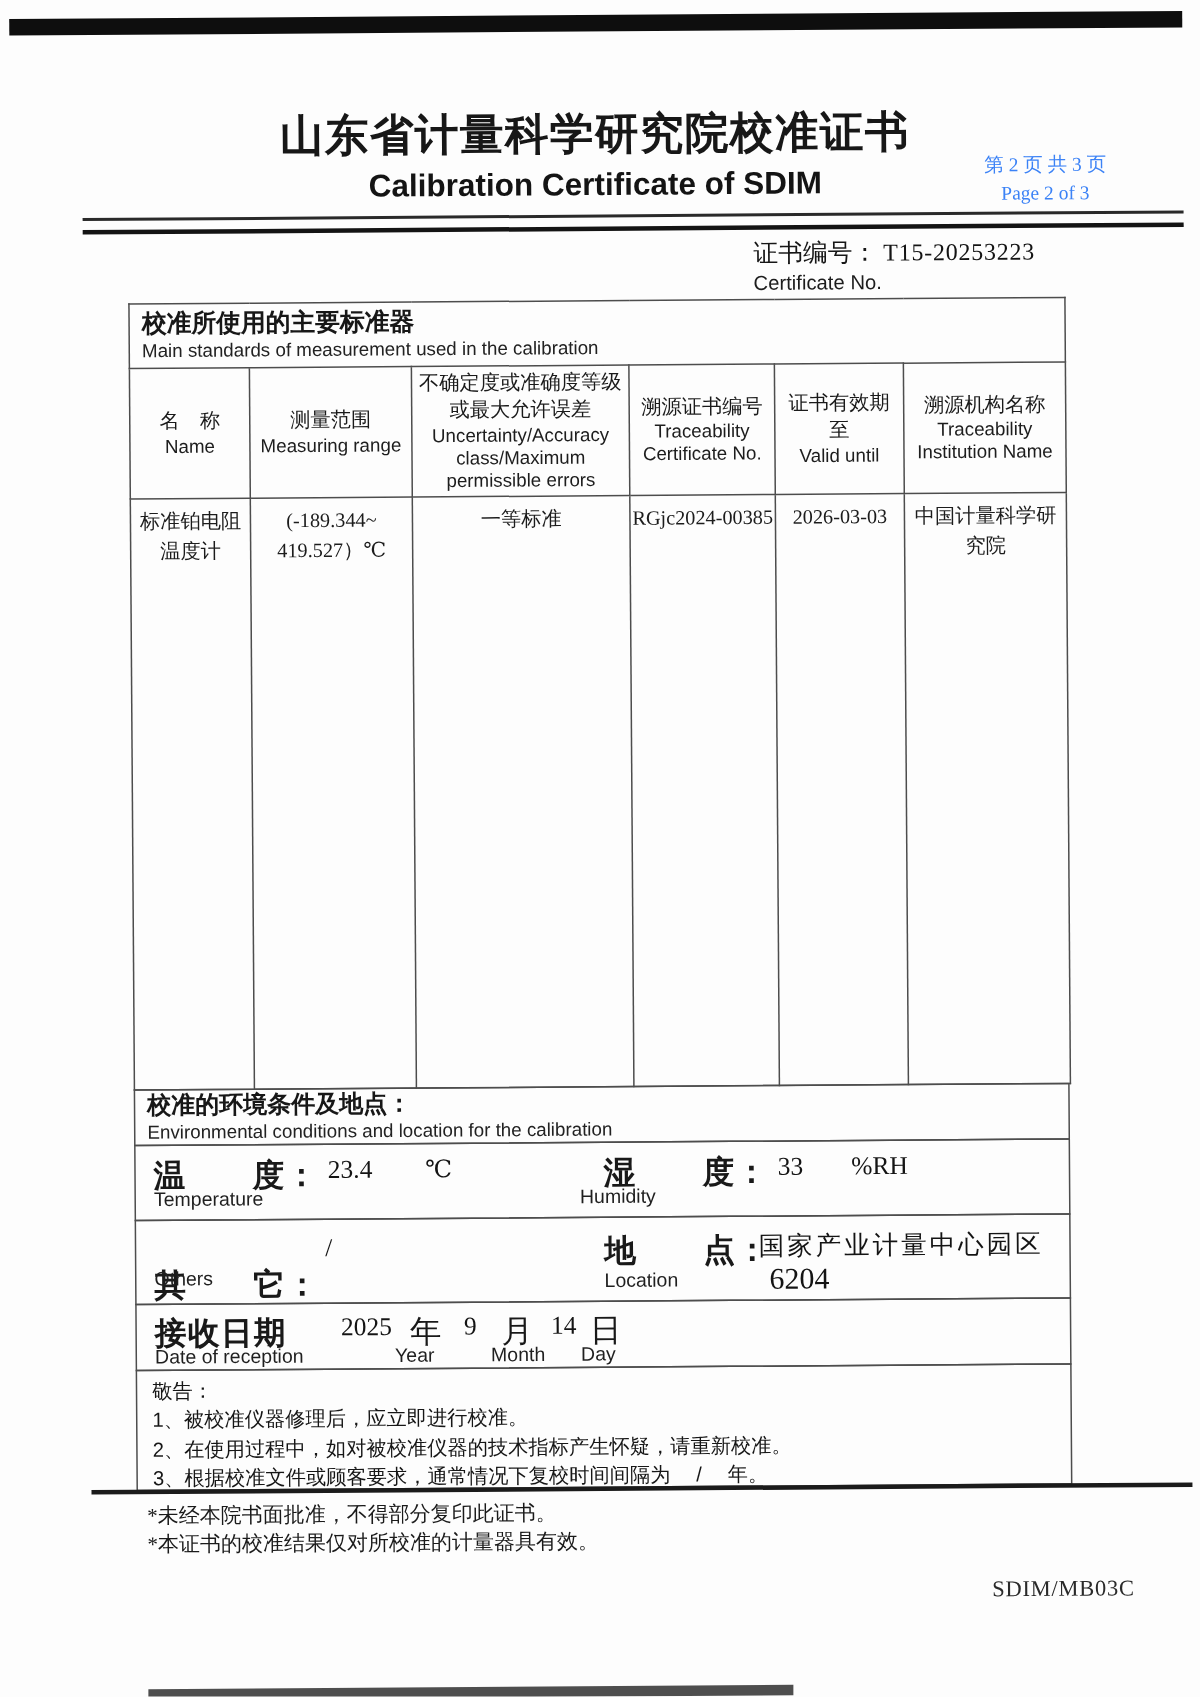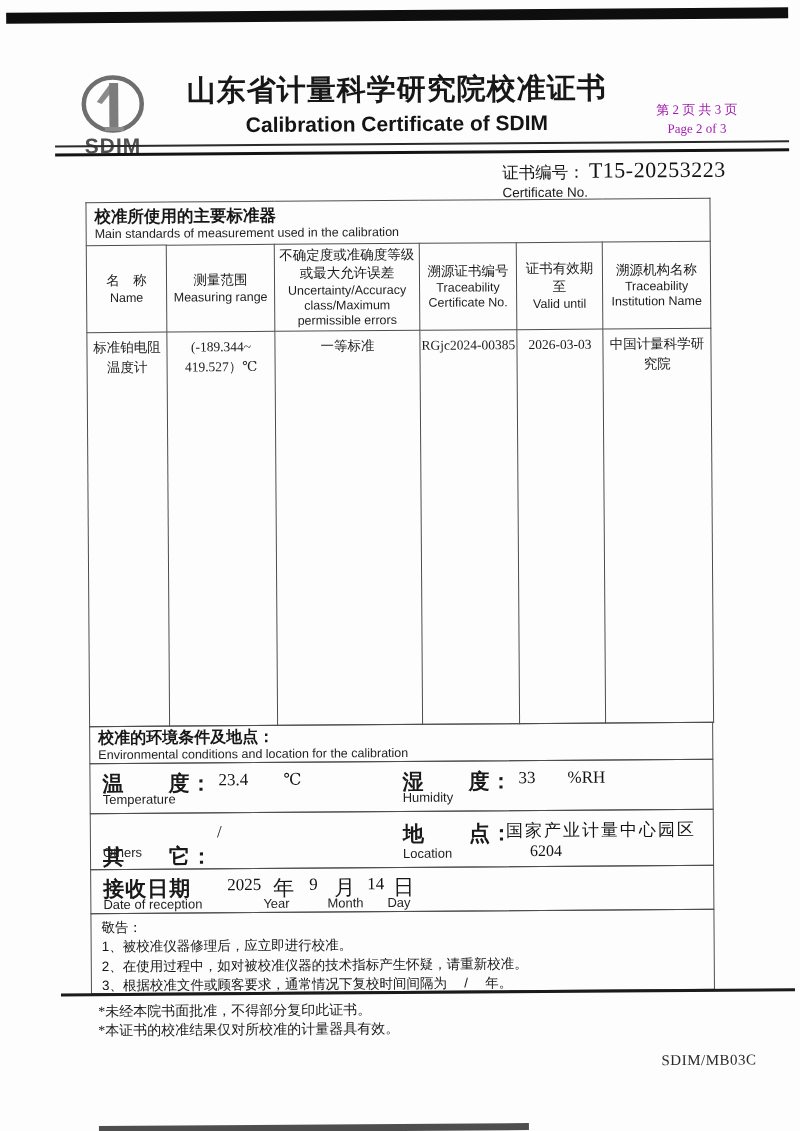--- a/index.html
+++ b/index.html
@@ -23,7 +23,7 @@
     font-size:29px;font-weight:700;letter-spacing:1px;color:#171717;}
   .title-en{position:absolute;left:185px;top:112px;width:430px;text-align:center;
     font-size:21px;font-weight:bold;color:#141414;}
-  .page-info{position:absolute;left:645px;top:103px;width:110px;text-align:center;font-size:13px;color:#a21caf;line-height:1.45;}
+  .page-info{position:absolute;left:645px;top:103px;width:110px;text-align:center;font-size:13px;color:#3b82f6;line-height:1.45;}
   .double-rule{position:absolute;left:58px;top:143px;width:734px;height:6px;
     border-top:2px solid #2a2a2a;border-bottom:3px solid #141414;}
   .cert-no{position:absolute;left:505px;top:159px;}

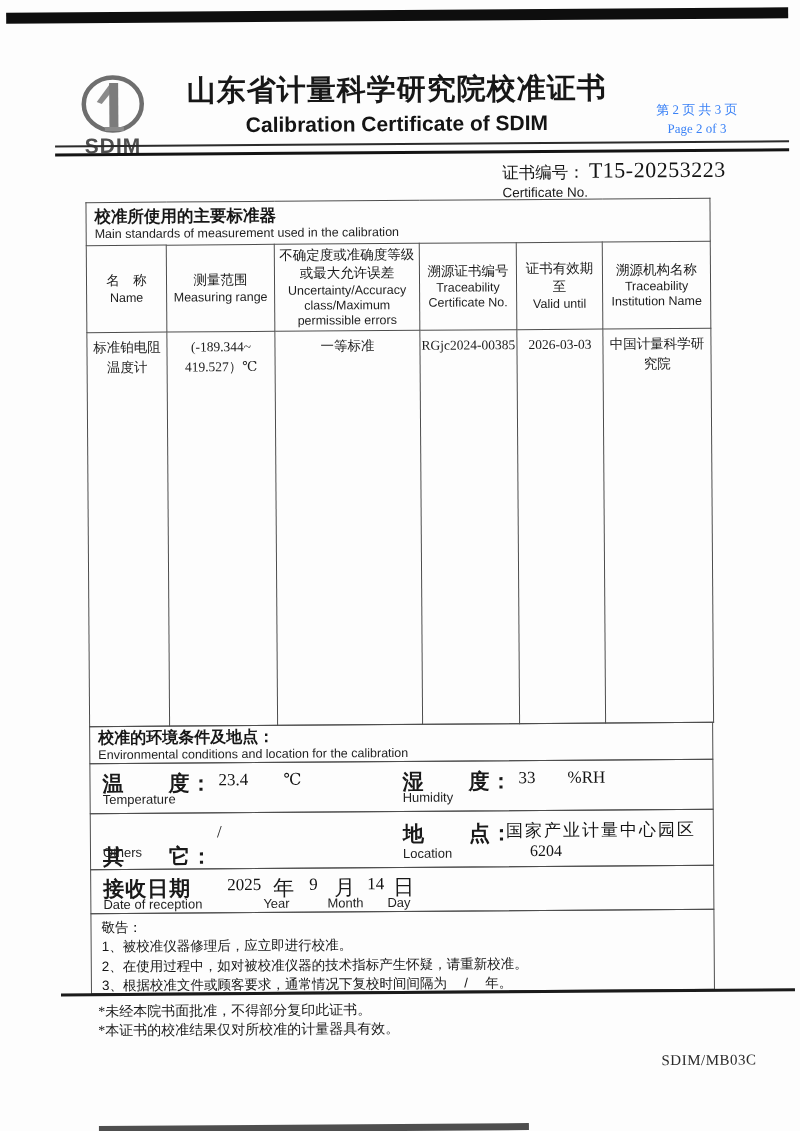--- a/index.html
+++ b/index.html
@@ -67,15 +67,6 @@
 
   <div class="top-bar"></div>
 
-  <div class="logo">
-    <svg width="66" height="58" viewBox="0 0 66 58">
-      <ellipse cx="33" cy="29" rx="29" ry="26.5" fill="none" stroke="#6e6e6e" stroke-width="4.5"></ellipse>
-      <polygon points="17,27 31,8 31,18 22,29" fill="#8b8b8b"></polygon>
-      <rect x="29.5" y="8" width="9" height="47" fill="#7c7c7c"></rect>
-      <polygon points="25,52 44,52 44,56 25,56" fill="#8b8b8b"></polygon>
-    </svg>
-    <div class="logo-text sans">SDIM</div>
-  </div>
 
   <div class="title-cn">山东省计量科学研究院校准证书</div>
   <div class="title-en sans">Calibration Certificate of SDIM</div>

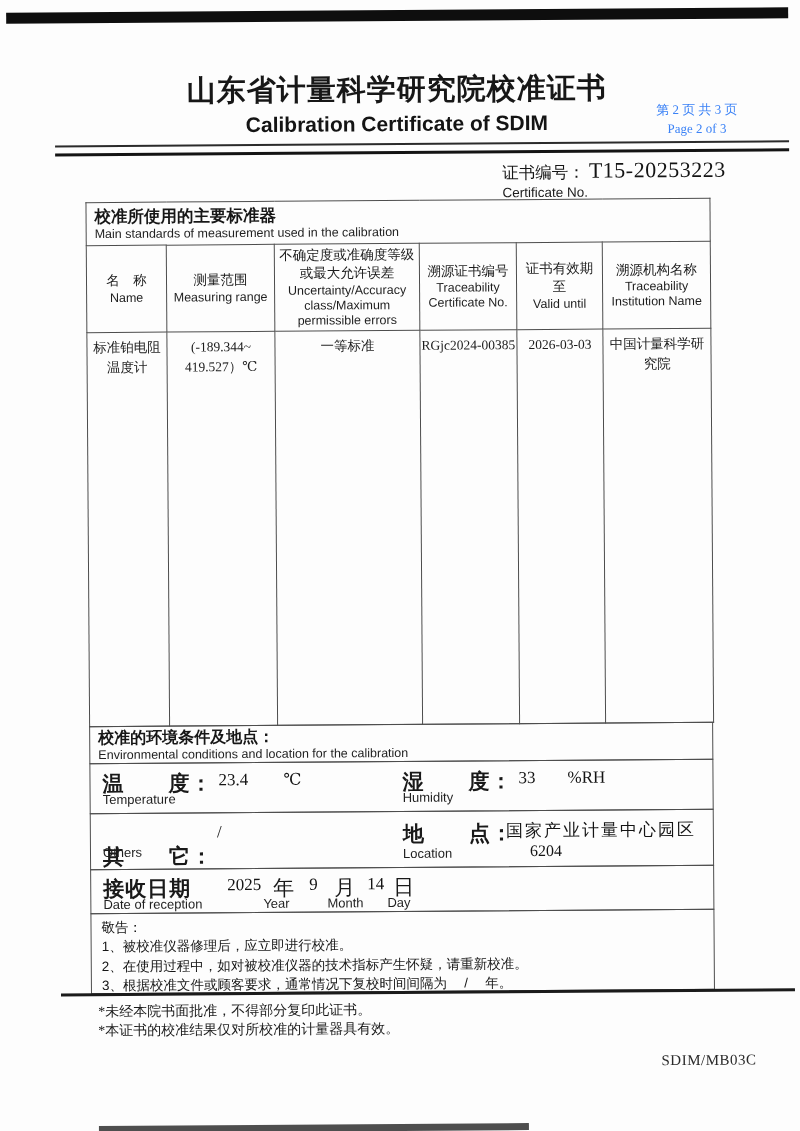--- a/index.html
+++ b/index.html
@@ -28,7 +28,7 @@
     border-top:2px solid #2a2a2a;border-bottom:3px solid #141414;}
   .cert-no{position:absolute;left:505px;top:159px;}
   .cert-no .l1{font-size:16.5px;color:#161616;}
-  .cert-no .l1 .val{font-size:22px;letter-spacing:.5px;}
+  .cert-no .l1 .val{font-size:16px;letter-spacing:.5px;}
   .cert-no .l2{font-size:13.5px;margin-top:1px;color:#1d1d1d;}
 
   

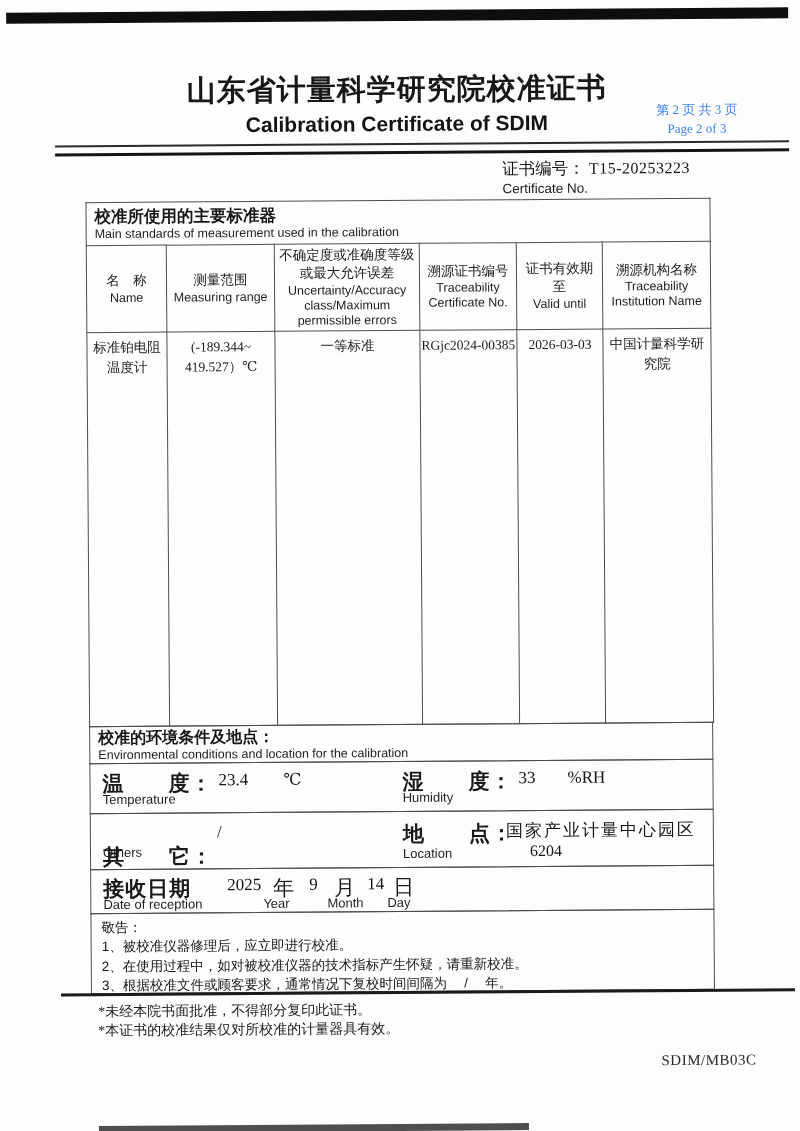--- a/index.html
+++ b/index.html
@@ -157,7 +157,7 @@
       <span class="lab" style="left:312px;top:6px;">湿　　度：</span>
       <span class="val" style="left:428px;top:7px;">33</span>
       <span class="val" style="left:477px;top:7px;">%RH</span>
-      <span class="en-lab" style="left:312px;top:28px;">Humidity</span>
+      <span class="en-lab" style="left:296px;top:28px;">Humidity</span>
     </div>
 
     <div class="env-row row-ol">

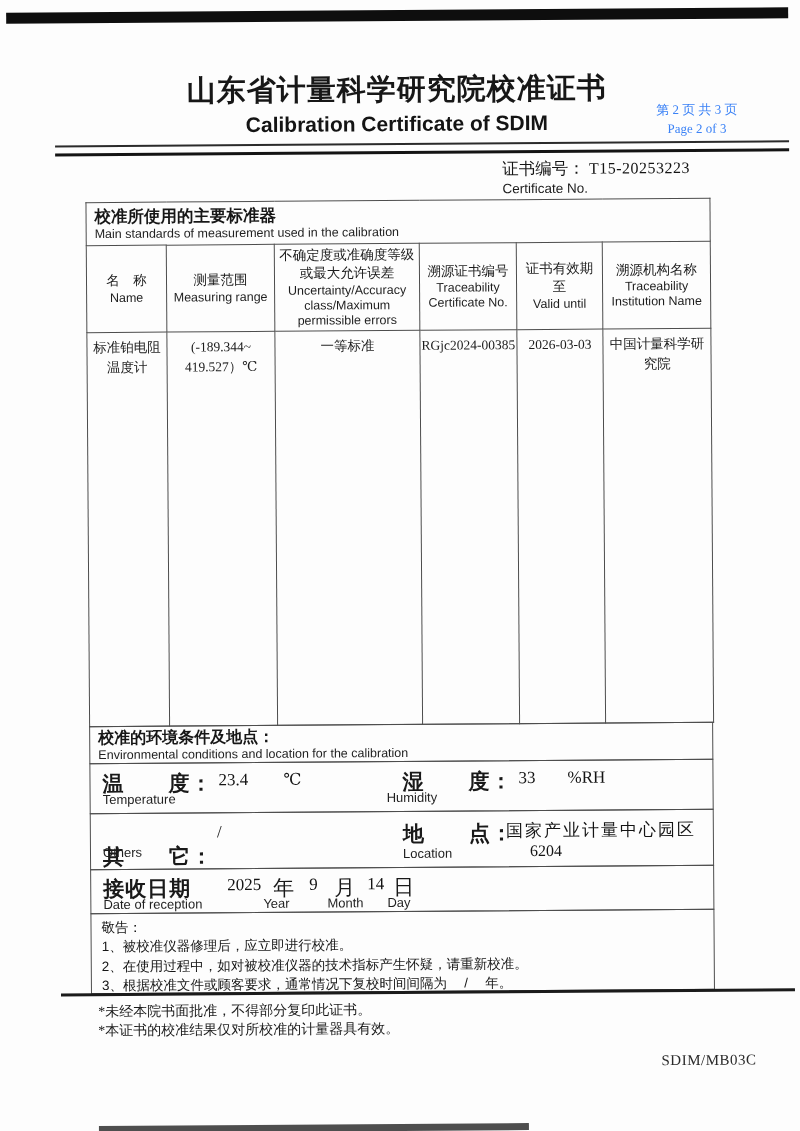--- a/index.html
+++ b/index.html
@@ -167,7 +167,7 @@
       <span class="lab" style="left:312px;top:8px;">地　　点：</span>
       <span class="val" style="left:415px;top:8px;letter-spacing:2px;">国家产业计量中心园区</span>
       <span class="en-lab" style="left:312px;top:34px;">Location</span>
-      <span class="val" style="left:439px;top:31px;font-size:16px;">6204</span>
+      <span class="val" style="left:422px;top:31px;font-size:20px;">6204</span>
     </div>
 
     <div class="env-row row-rc">

